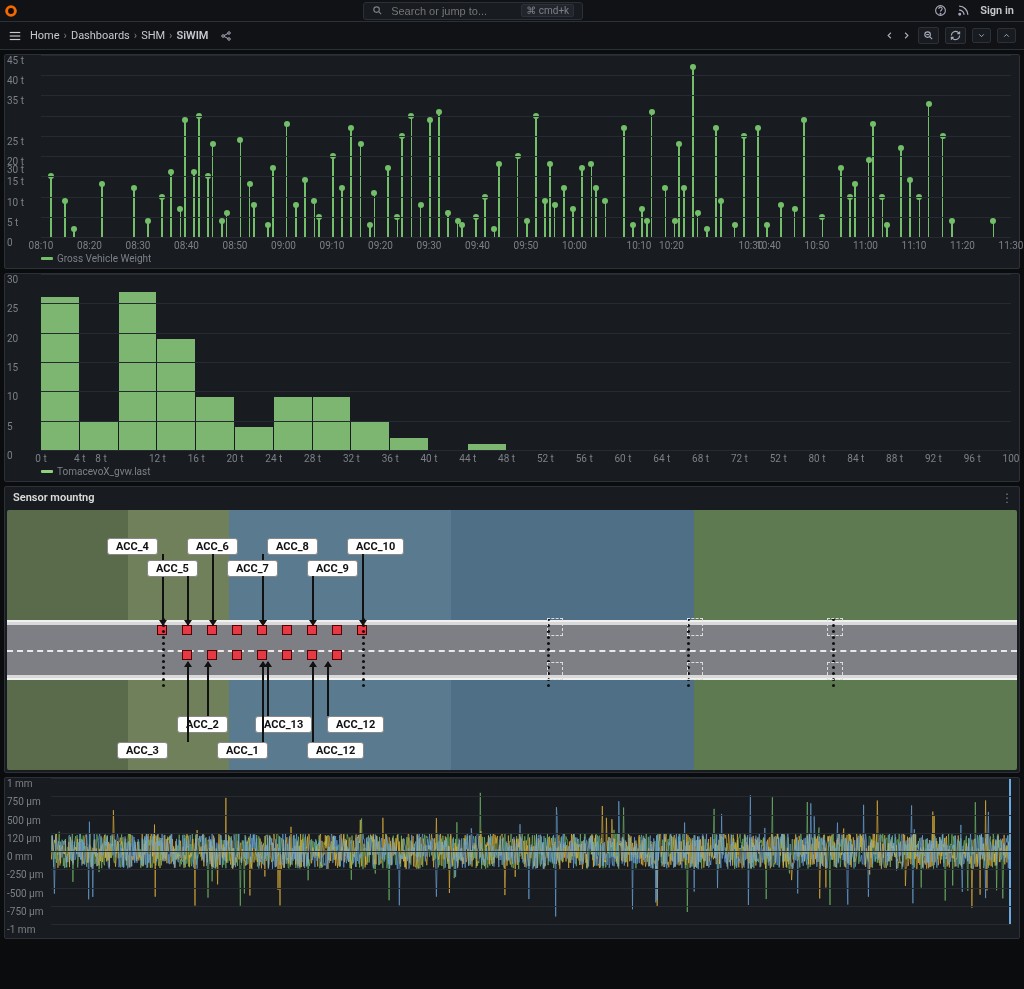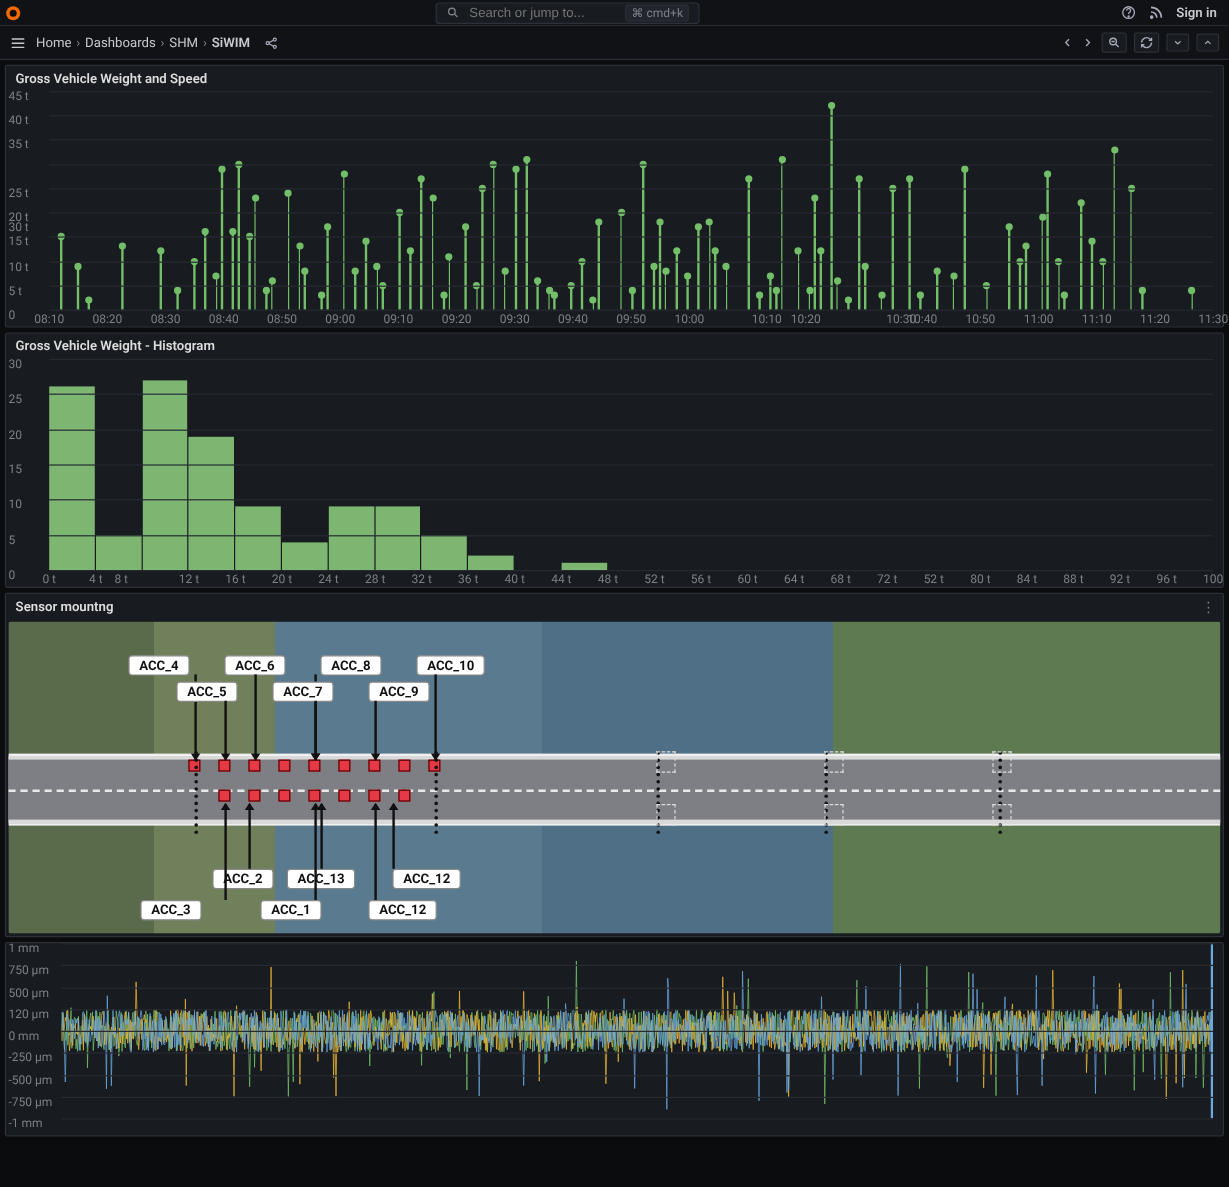--- a/index.html
+++ b/index.html
@@ -217,7 +217,6 @@
 <div class="dash">
 
   <div class="panel">
-    <div class="panel-title">Gross Vehicle Weight and Speed</div>
     <div class="panel-body chart" style="height:196px" id="gvw-chart">
       <div class="plot" id="gvw-plot">
           <div class="stem" style="left: 9.2381px; height: 60.6667px;"></div>

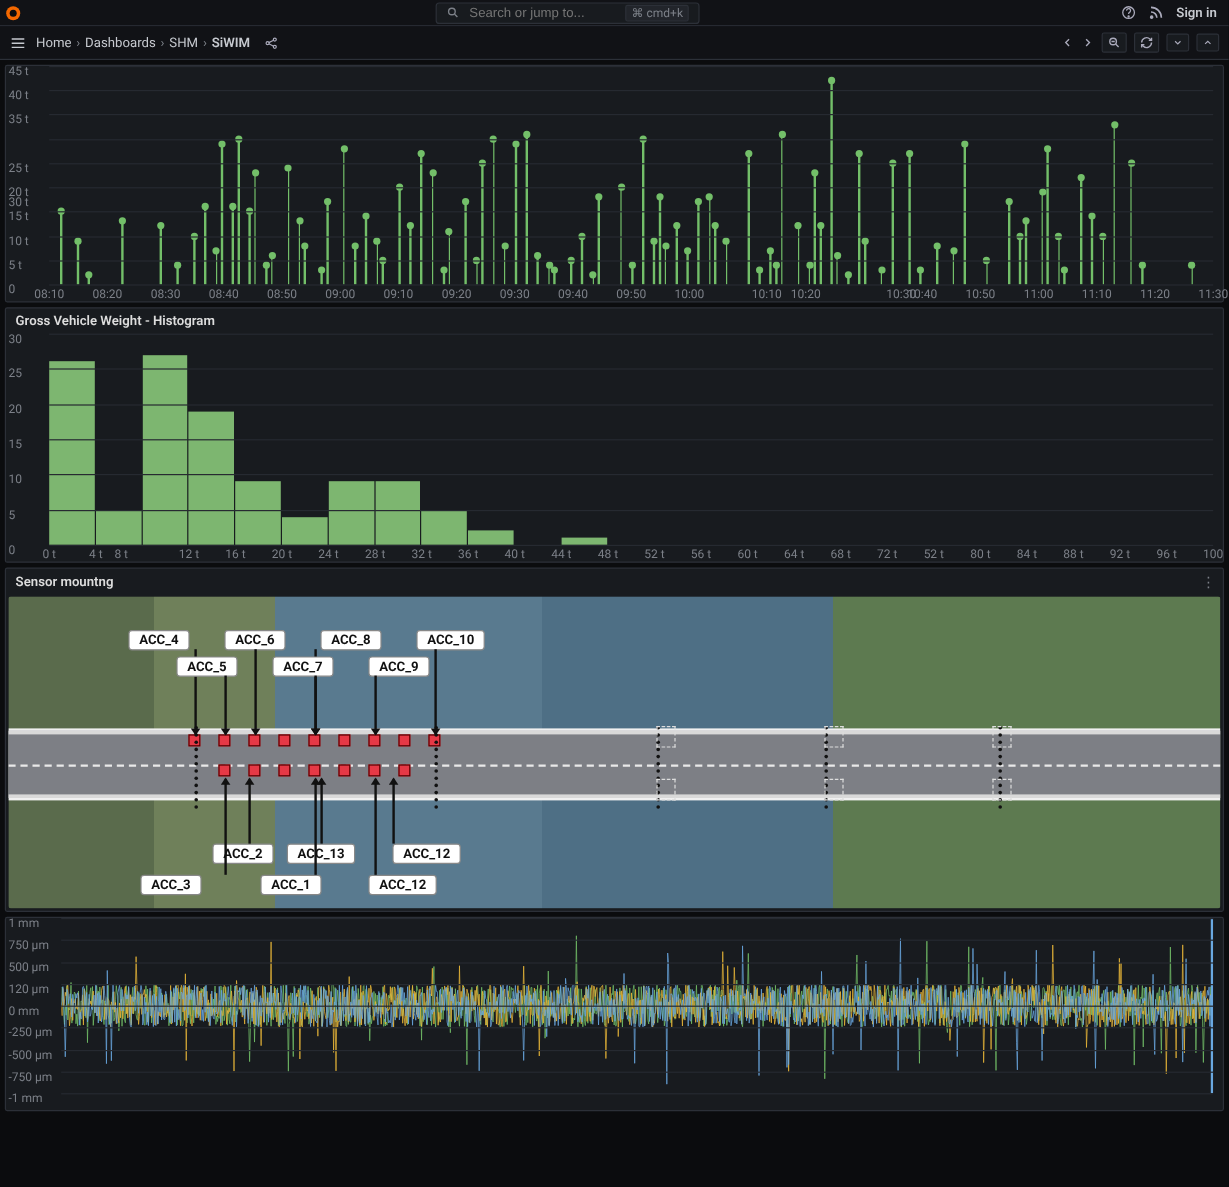--- a/index.html
+++ b/index.html
@@ -356,6 +356,12 @@
         <div class="xlab" style="left: 957.5px;">11:20</div>
         <div class="xlab" style="left: 1006px;">11:30</div>
       </div>
+    <div class="legend">
+      <div class="legend-item">
+          <span class="swatch" style="background:#73bf69"></span>
+        <span>Gross Vehicle Weight</span>
+        </div>
+    </div>
   </div>
 
   <div class="panel">

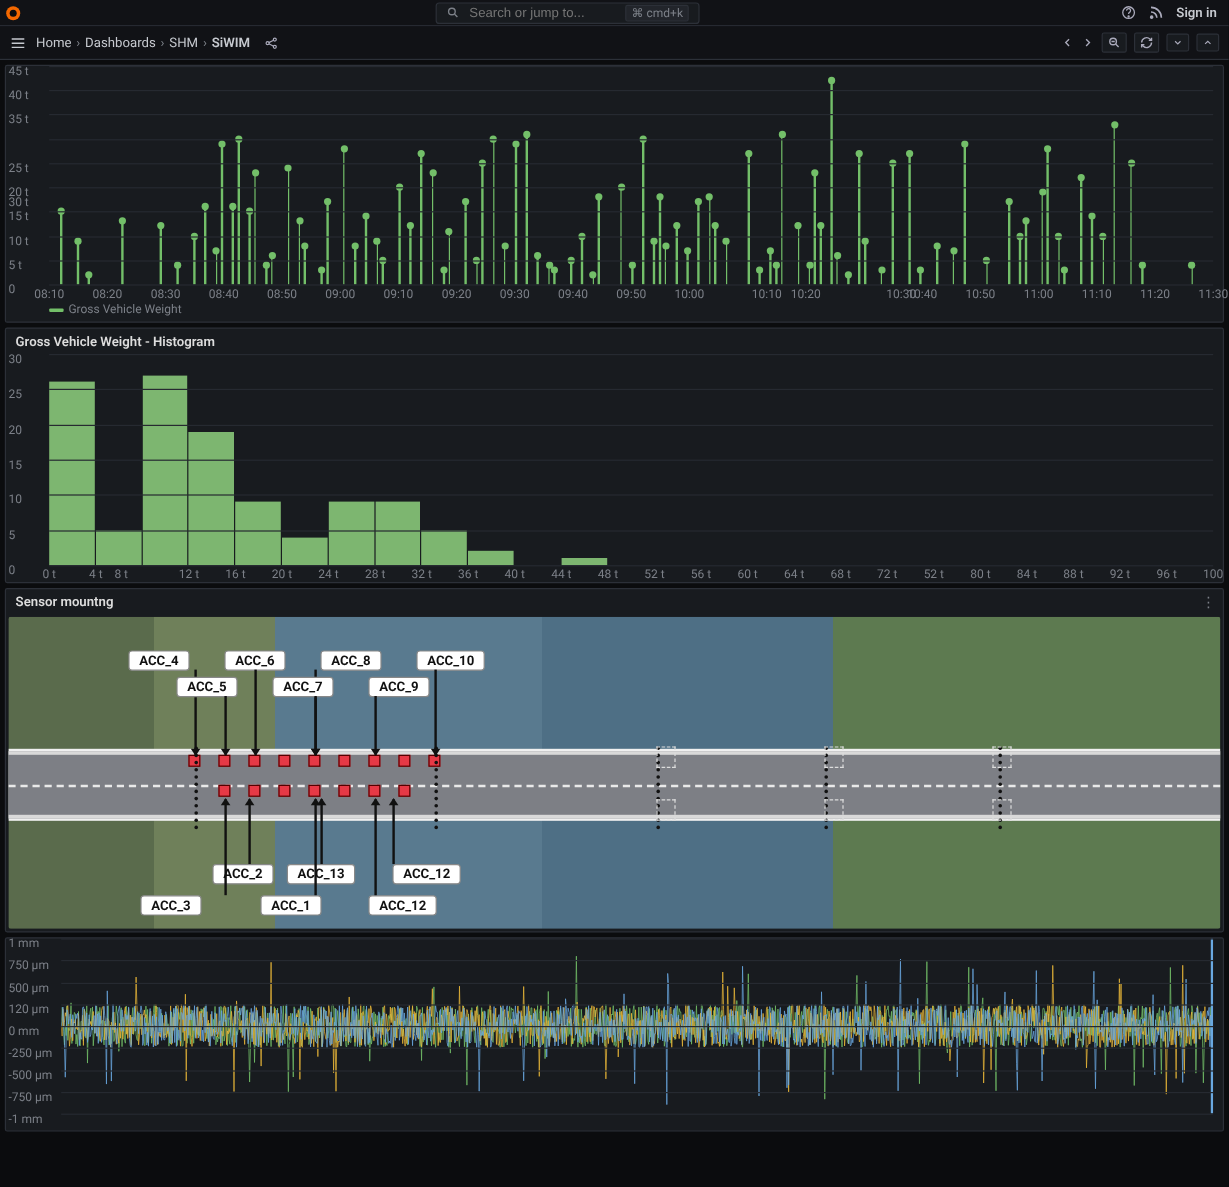--- a/index.html
+++ b/index.html
@@ -365,7 +365,6 @@
   </div>
 
   <div class="panel">
-    <div class="panel-title">Gross Vehicle Weight - Histogram</div>
     <div class="panel-body chart" style="height:190px" id="hist-chart">
       <div class="plot-h" id="hist-plot">
           <div class="bar" style="left: 0px; width: 37.8px; height: 152.533px;"></div>

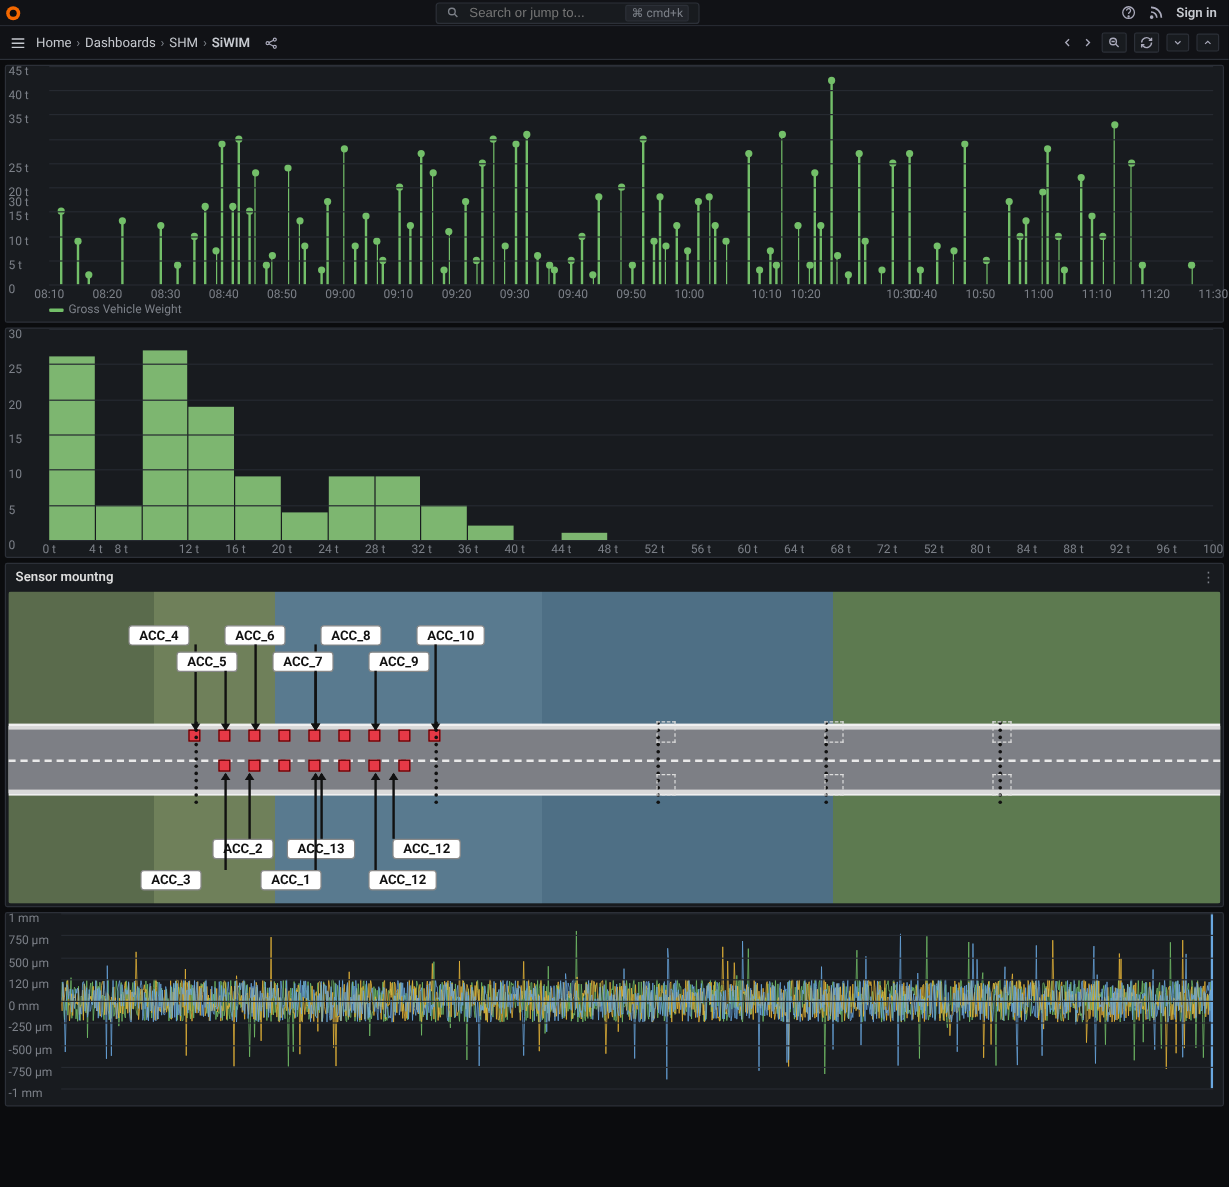--- a/index.html
+++ b/index.html
@@ -421,6 +421,12 @@
         <div class="xlab" style="left: 967.2px;">96 t</div>
         <div class="xlab" style="left: 1006px;">100</div>
       </div>
+    <div class="legend">
+      <div class="legend-item">
+          <span class="swatch" style="background:#8fd17f"></span>
+        <span>TomacevoX_gvw.last</span>
+        </div>
+    </div>
   </div>
 
   <div class="panel">

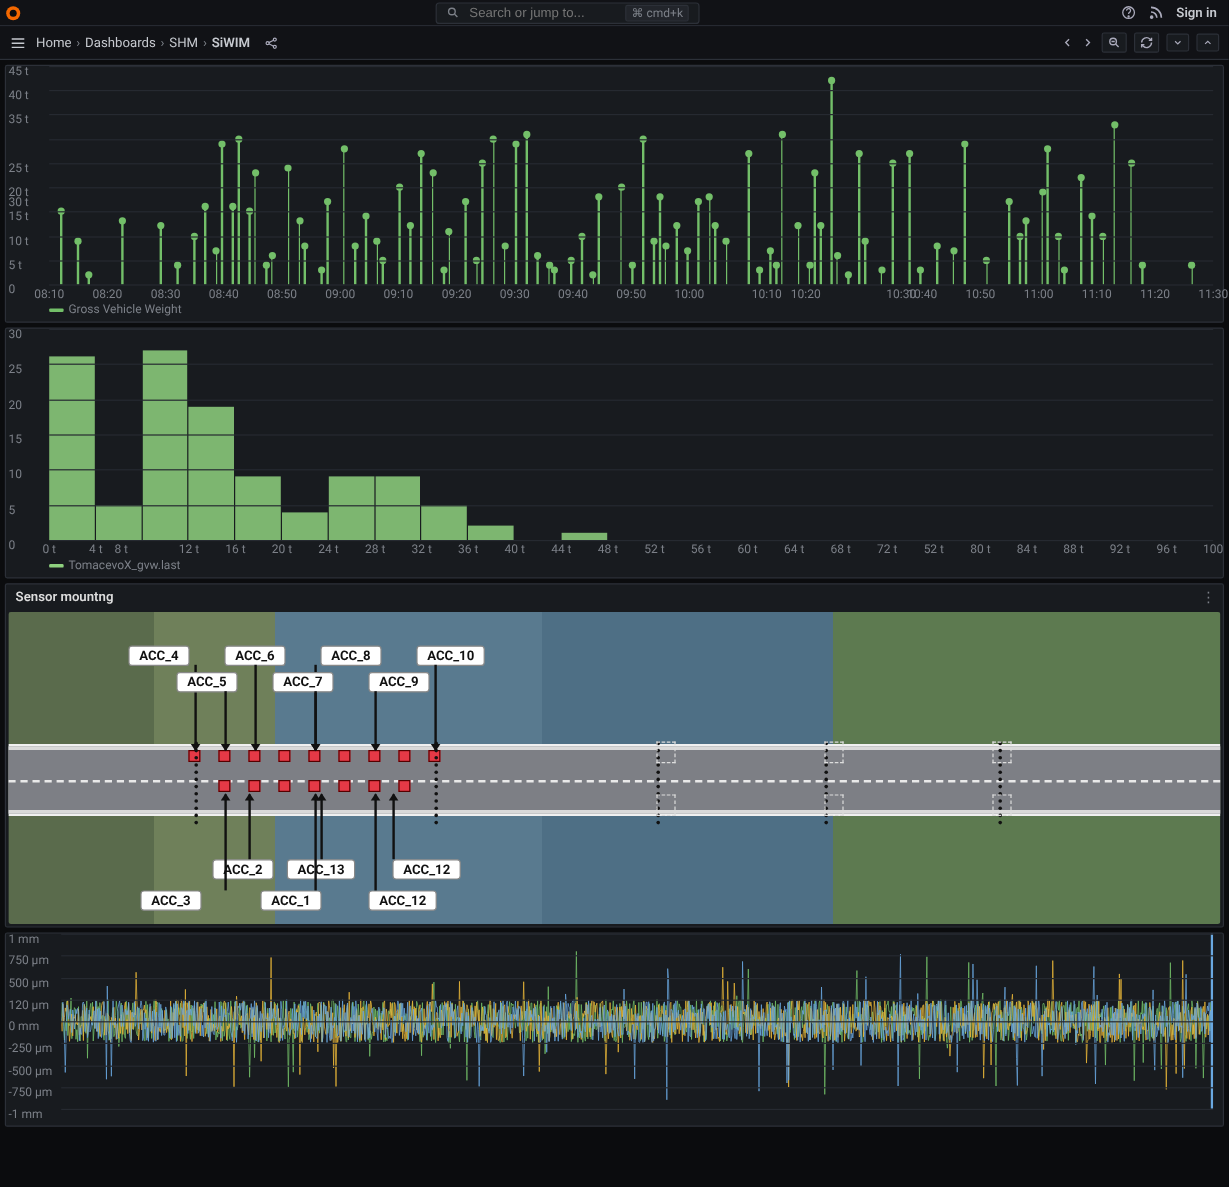--- a/index.html
+++ b/index.html
@@ -538,7 +538,7 @@
         <div class="arrow" style="left: 305px; top: 66px; height: 49px;"></div>
         <div class="sensor-label" style="left: 170px; top: 206px;">ACC_2</div>
         <div class="arrow up" style="left: 200px; top: 152px; height: 54px;"></div>
-        <div class="sensor-label" style="left: 232px; top: 206px;">ACC_13</div>
+        <div class="sensor-label" style="left: 248px; top: 206px;">ACC_13</div>
         <div class="arrow up" style="left: 260px; top: 152px; height: 54px;"></div>
         <div class="sensor-label" style="left: 320px; top: 206px;">ACC_12</div>
         <div class="arrow up" style="left: 320px; top: 152px; height: 54px;"></div>

